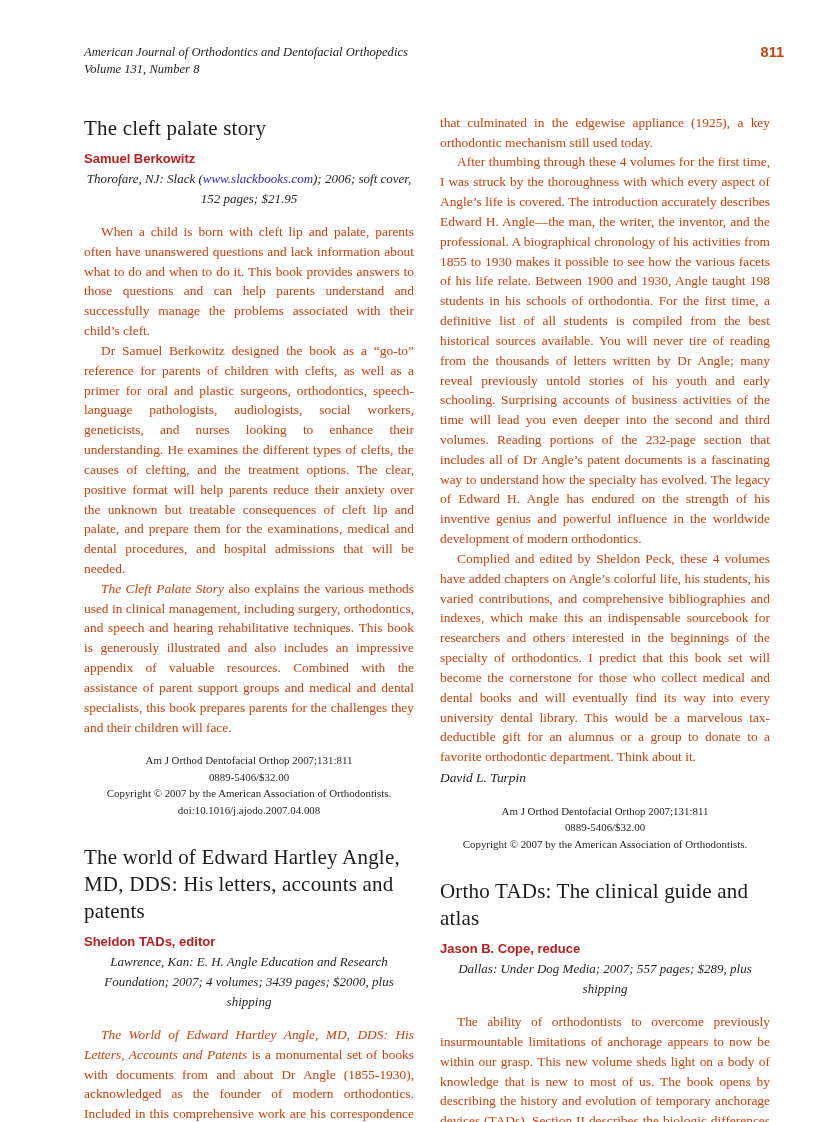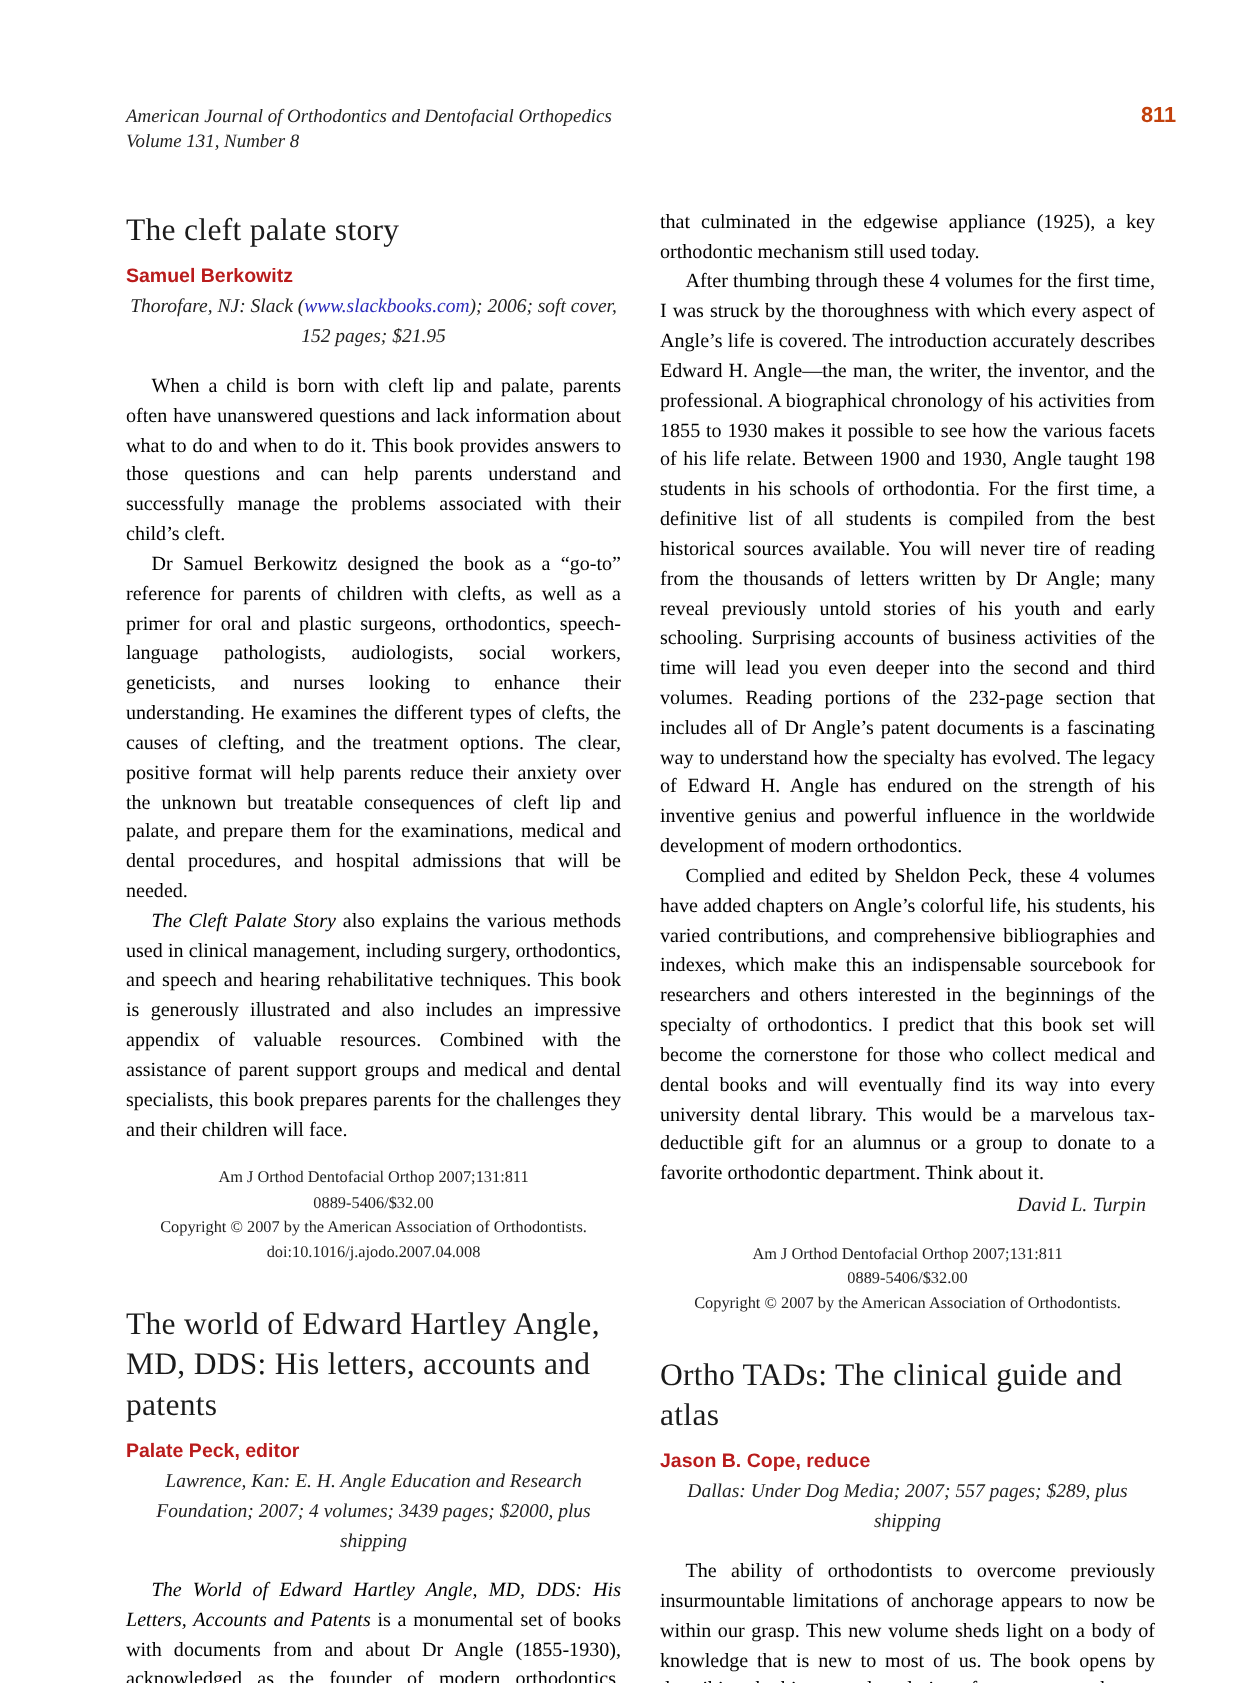--- a/index.html
+++ b/index.html
@@ -13,7 +13,7 @@
     height: 1122px;
     background: #ffffff;
     box-sizing: border-box;
-    padding: 69px 54px 0 84px;
+    padding: 44px 54px 0 84px;
     color: #1c1c1c;
     font-family: "Liberation Serif", serif;
     overflow: hidden;

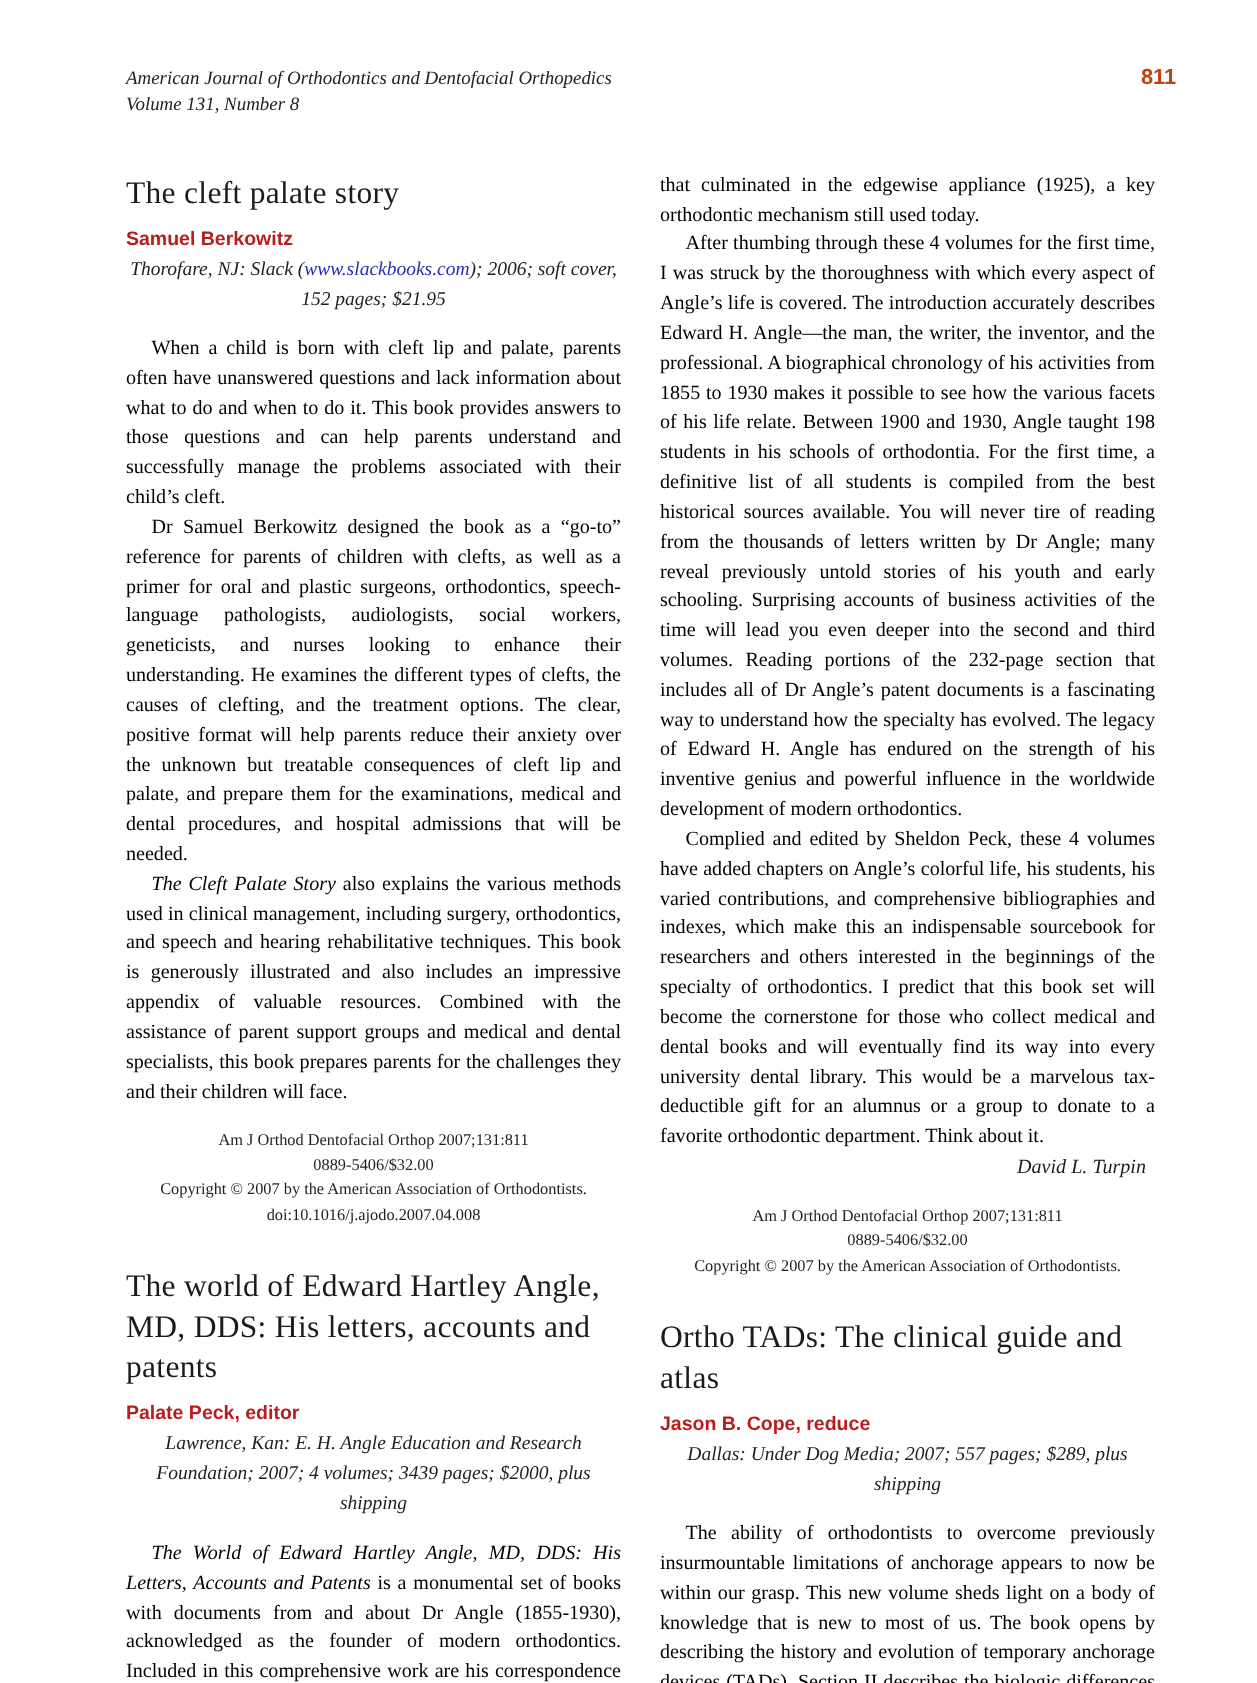--- a/index.html
+++ b/index.html
@@ -78,7 +78,7 @@
     text-align: justify;
     margin: 0;
     text-indent: 17px;
-    color: #000000;
+    color: #c2410c;
   }
   .body-para.no-indent {
     text-indent: 0;

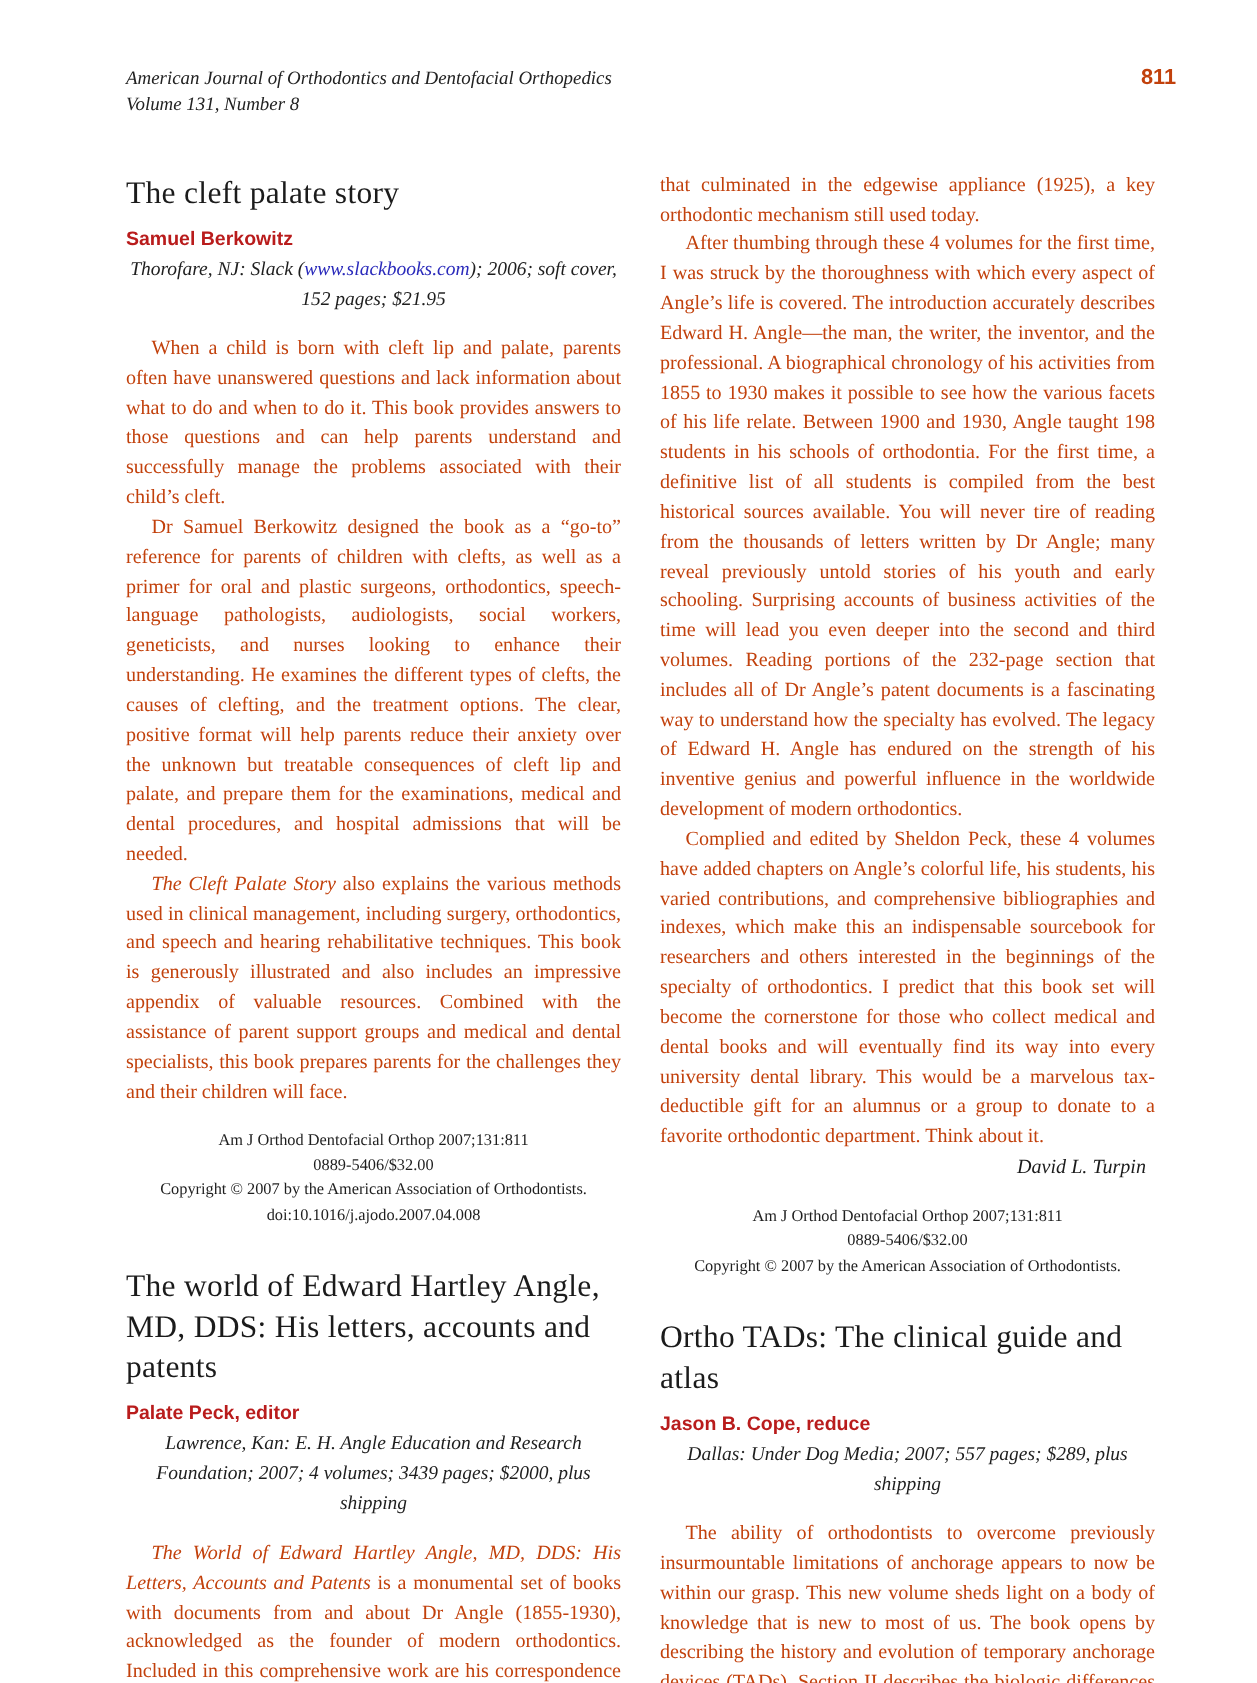--- a/index.html
+++ b/index.html
@@ -98,7 +98,6 @@
     font-style: italic;
     font-size: 13.4px;
     line-height: 1.48;
-    text-align: right;
     padding-right: 6px;
     margin-top: 1px;
     color: #1c1c1c;

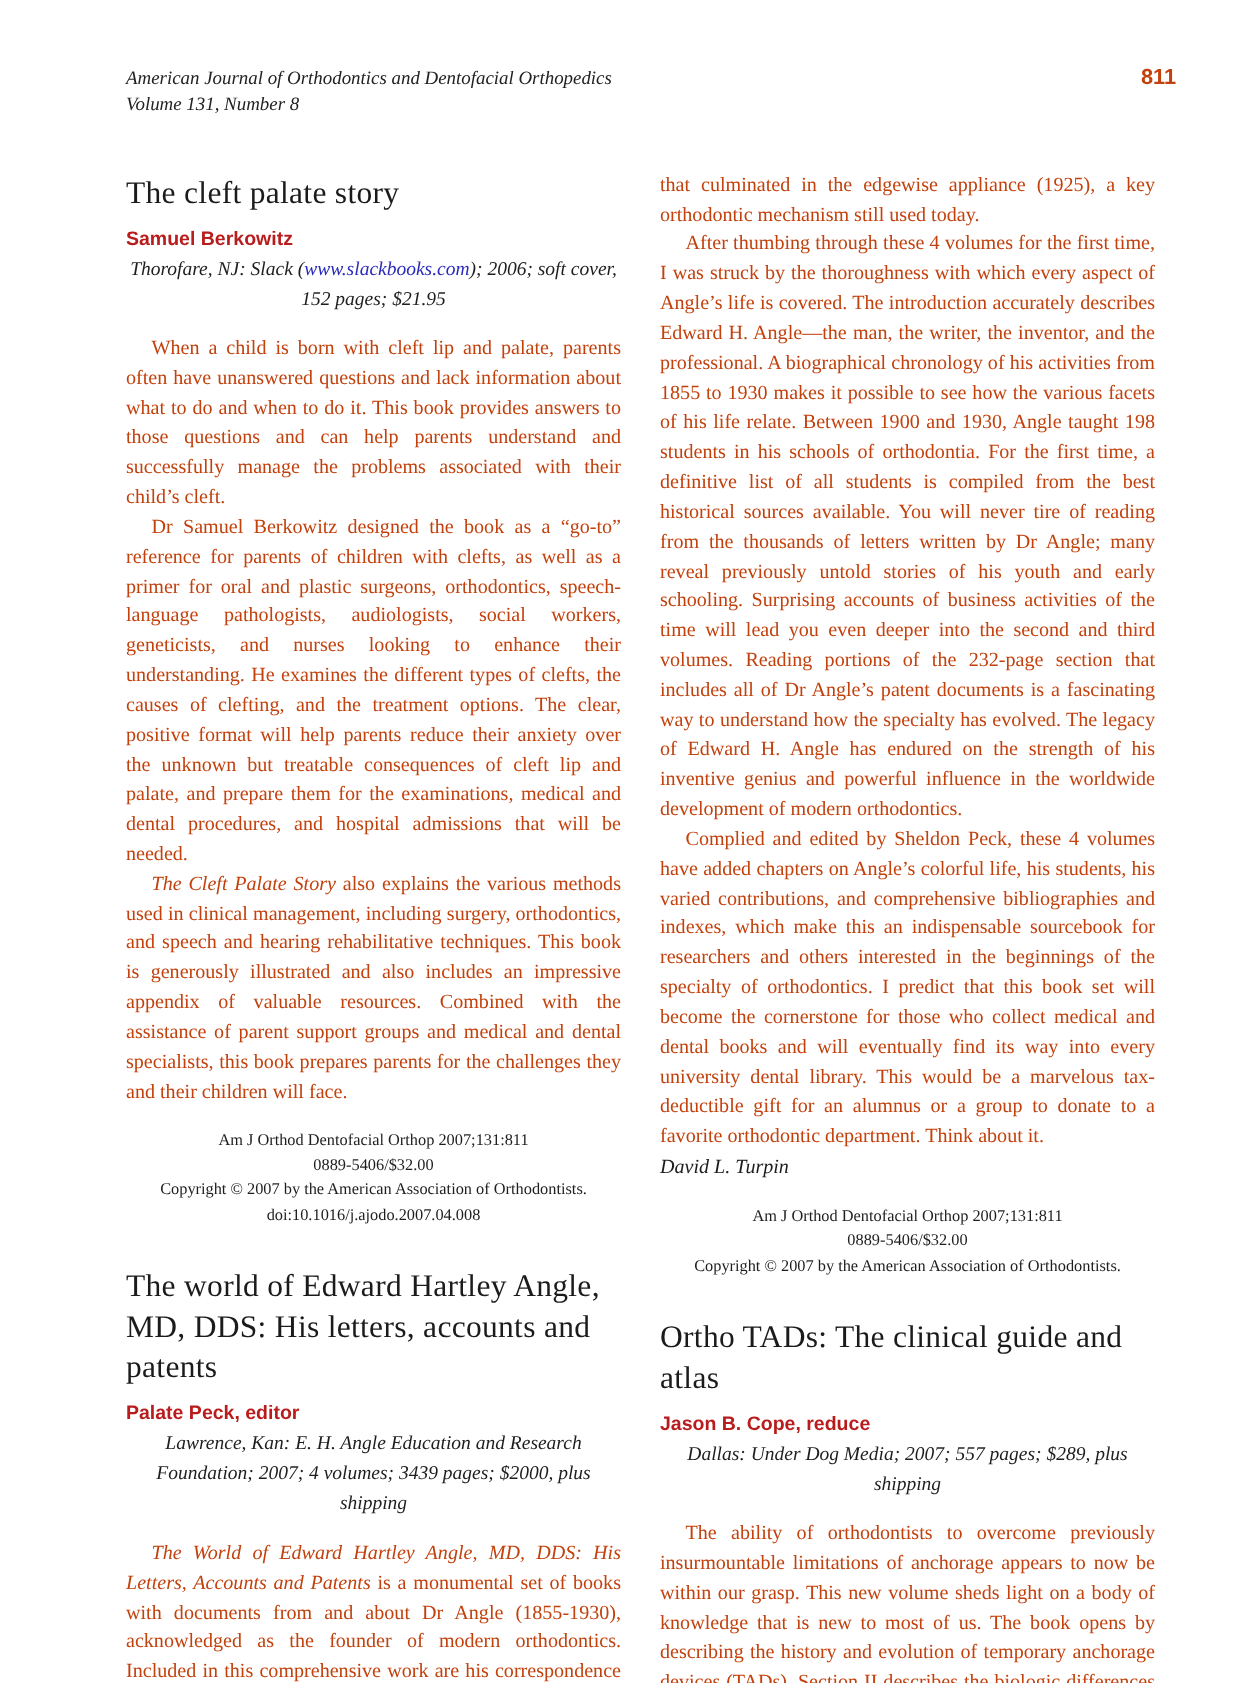--- a/index.html
+++ b/index.html
@@ -132,7 +132,7 @@
           <div>doi:10.1016/j.ajodo.2007.04.008</div>
         </div>
         <h2 class="review-title">The world of Edward Hartley Angle, MD, DDS: His letters, accounts and patents</h2>
-        <div class="review-author">Palate Peck, editor</div>
+        <div class="review-author">Sheldon TADs, editor</div>
         <p class="review-source"><span>Lawrence, Kan: E. H. Angle Education and Research Foundation; 2007; 4 volumes; 3439 pages; $2000, plus shipping</span></p>
         <p class="body-para"><span class="seg-italic">The World of Edward Hartley Angle, MD, DDS: His Letters, Accounts and Patents</span><span> is a monumental set of books with documents from and about Dr Angle (1855-1930), acknowledged as the founder of modern orthodontics. Included in this comprehensive work are his correspondence and business accounts from 1899 to 1910 and all of his patents—45 US patents and 1 Canadian—from 1889 to 1934 (posthumous). Angle was a visionary who in 1900 positioned orthodontics as one of the earliest free-standing specialties in medicine and the first specialty in dentistry. Among his other accomplishments, he was the first dentist in the world to limit his practice to “orthodontia” (1892); the first to organize a society of orthodontists (1901), precursor to the American Association of Orthodontists; and the inventor of a succession of ingenious biomechanical systems</span></p>
       </div>

